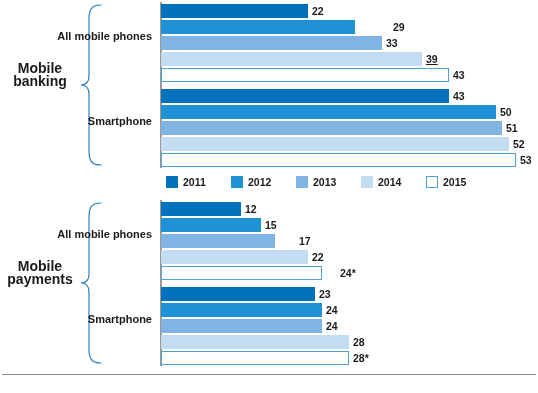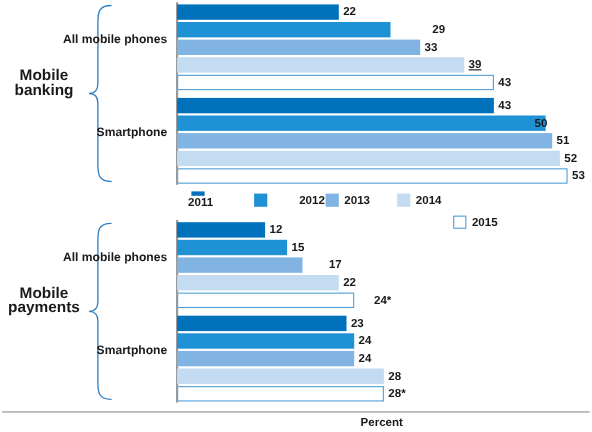--- a/index.html
+++ b/index.html
@@ -224,7 +224,7 @@
         </div>
         <div class="bar-row bar-row-1">
           <div class="bar" style="width:335px;background:#1e92d4;"></div>
-          <div class="bar-value" style="left:321px;">50</div>
+          <div class="bar-value" style="left:335px;">50</div>
         </div>
         <div class="bar-row bar-row-2">
           <div class="bar" style="width:341px;background:#81b4e2;"></div>

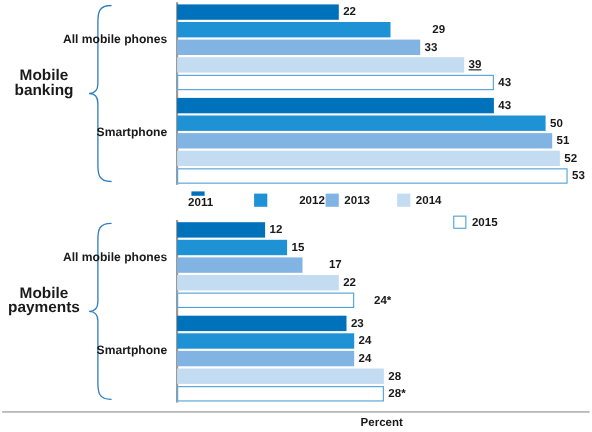--- a/index.html
+++ b/index.html
@@ -242,7 +242,7 @@
     </div>
 
     <div class="legend">
-      <div class="legend-item" style="left:6px;flex-direction:column;">
+      <div class="legend-item" style="left:6px;">
         <span class="legend-swatch" style="background:#0072bc;"></span>
         <span class="legend-text">2011</span>
       </div>

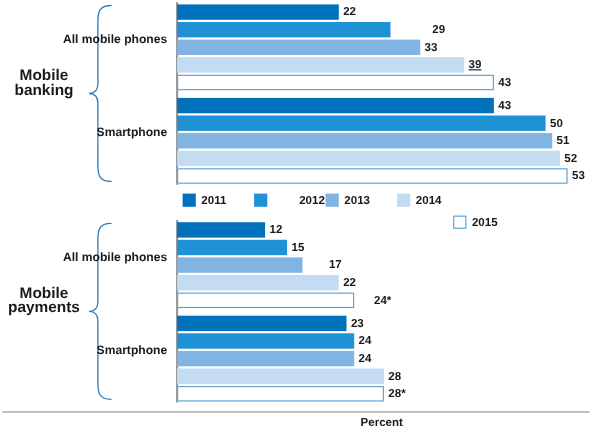--- a/index.html
+++ b/index.html
@@ -246,7 +246,7 @@
         <span class="legend-swatch" style="background:#0072bc;"></span>
         <span class="legend-text">2011</span>
       </div>
-      <div class="legend-item" style="left:71px;gap:24px;">
+      <div class="legend-item" style="left:71px;">
         <span class="legend-swatch" style="background:#1e92d4;"></span>
         <span class="legend-text">2012</span>
       </div>

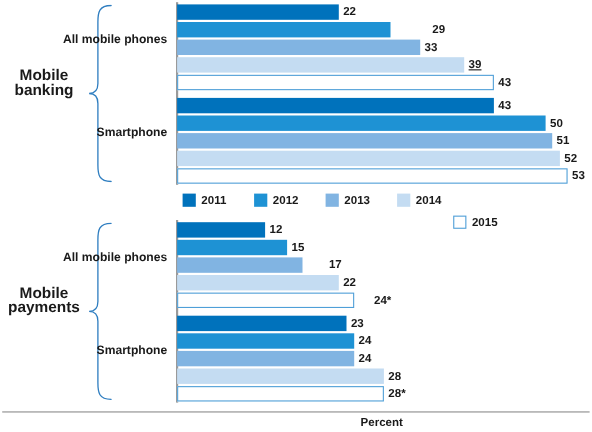--- a/index.html
+++ b/index.html
@@ -258,7 +258,7 @@
         <span class="legend-swatch" style="background:#c4dcf2;"></span>
         <span class="legend-text">2014</span>
       </div>
-      <div class="legend-item" style="left:252px;margin-top:20px;">
+      <div class="legend-item" style="left:266px;">
         <span class="legend-swatch" style="background:#ffffff;border:1px solid #4f9fd8;box-sizing:border-box;"></span>
         <span class="legend-text">2015</span>
       </div>

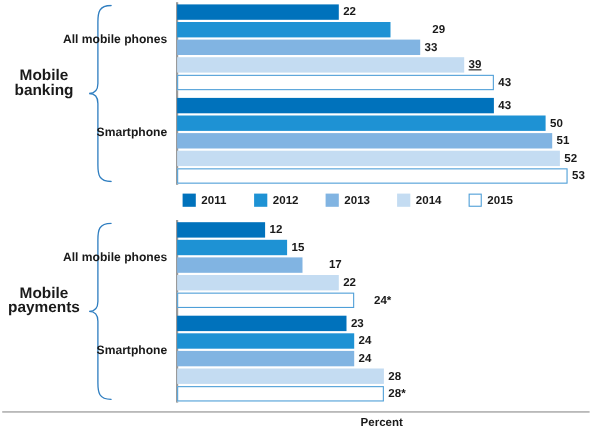--- a/index.html
+++ b/index.html
@@ -334,7 +334,6 @@
   </div>
 
   <div class="footer-rule"></div>
-  <div class="axis-title">Percent</div>
 
 </div>
 

